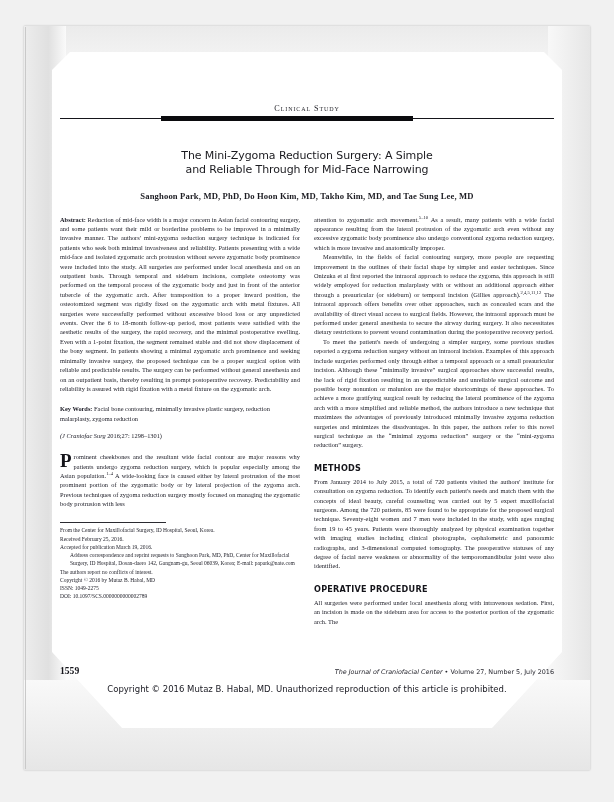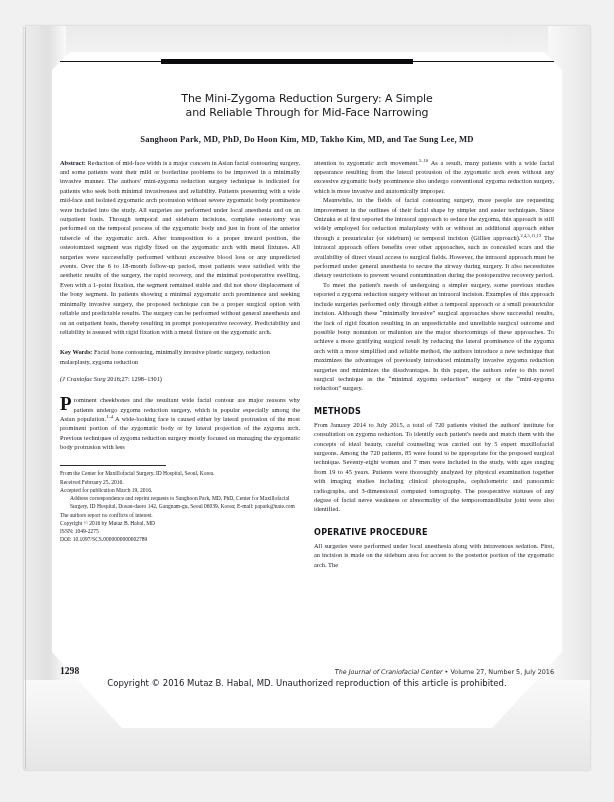--- a/index.html
+++ b/index.html
@@ -256,6 +256,7 @@
 
   <div id="content">
 
+    <div id="running-head">Clinical Study</div>
 
     <div id="header-rule-wrap">
       <div id="rule-thin"></div>

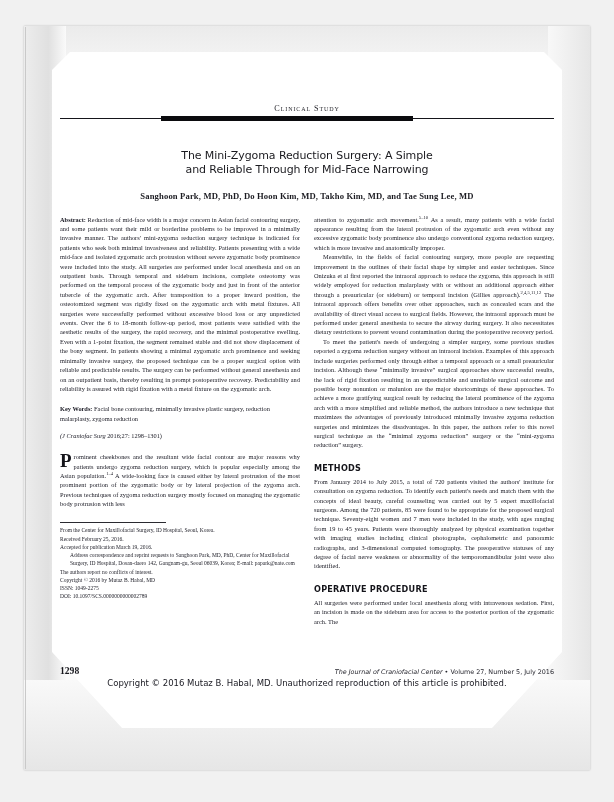--- a/index.html
+++ b/index.html
@@ -316,7 +316,7 @@
     </div>
 
     <div id="footer">
-      <div id="page-number">1298</div>
+      <div id="page-number">1559</div>
       <div id="journal-line"><span>The Journal of Craniofacial Center</span><span class="nonital"> • Volume 27, Number 5, July 2016</span></div>
     </div>
 

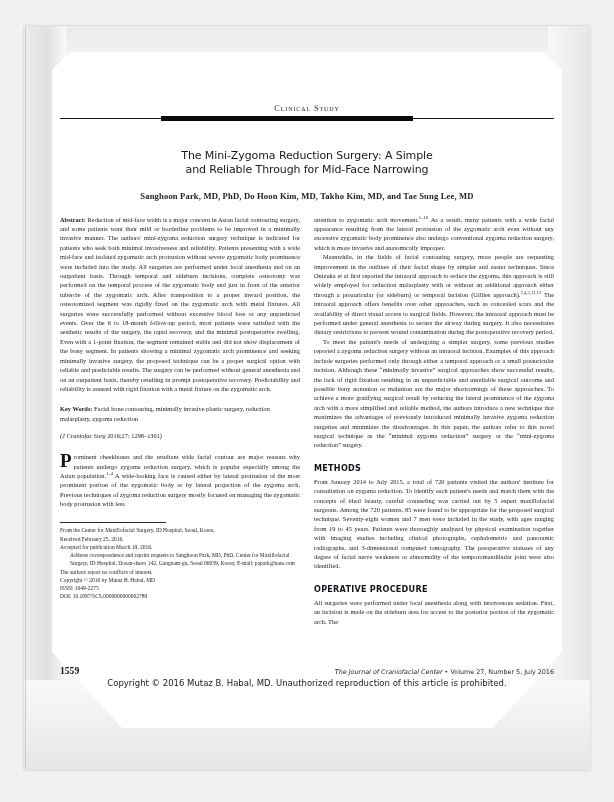--- a/index.html
+++ b/index.html
@@ -234,7 +234,7 @@
   #journal-line .nonital { font-style: normal; margin-top: 40px; }
   #copyright-line {
     position: absolute;
-    left: 0; bottom: 8px;
+    left: 0; bottom: 2px;
     width: 494px;
     text-align: center;
     font-family: "DejaVu Sans", sans-serif;

